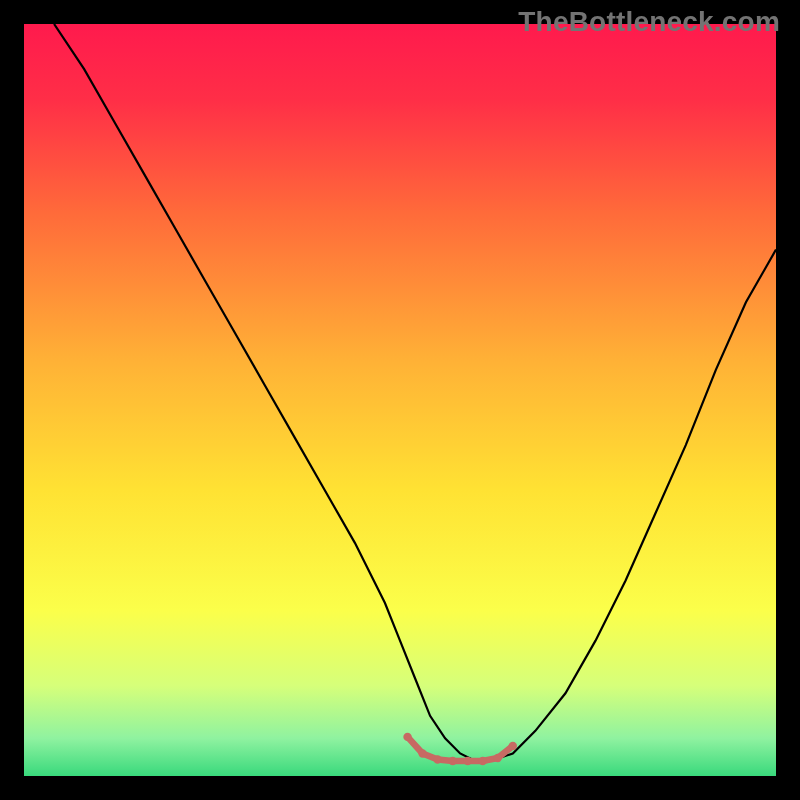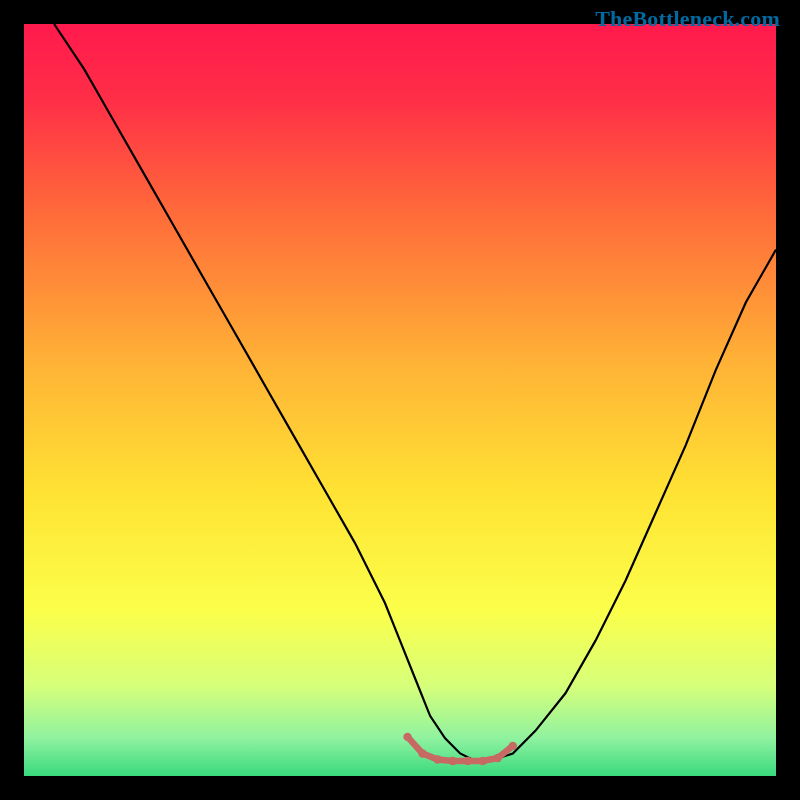--- a/index.html
+++ b/index.html
@@ -23,10 +23,10 @@
   }
   .attribution {
     position: absolute;
-    color: #0369a1;
-    font-family: Liberation Serif, serif;
+    color: #737373;
+    font-family: Liberation Sans, sans-serif;
     font-weight: bold;
-    font-size: 22px;
+    font-size: 28px;
     letter-spacing: 0.2px;
   }
 </style>

